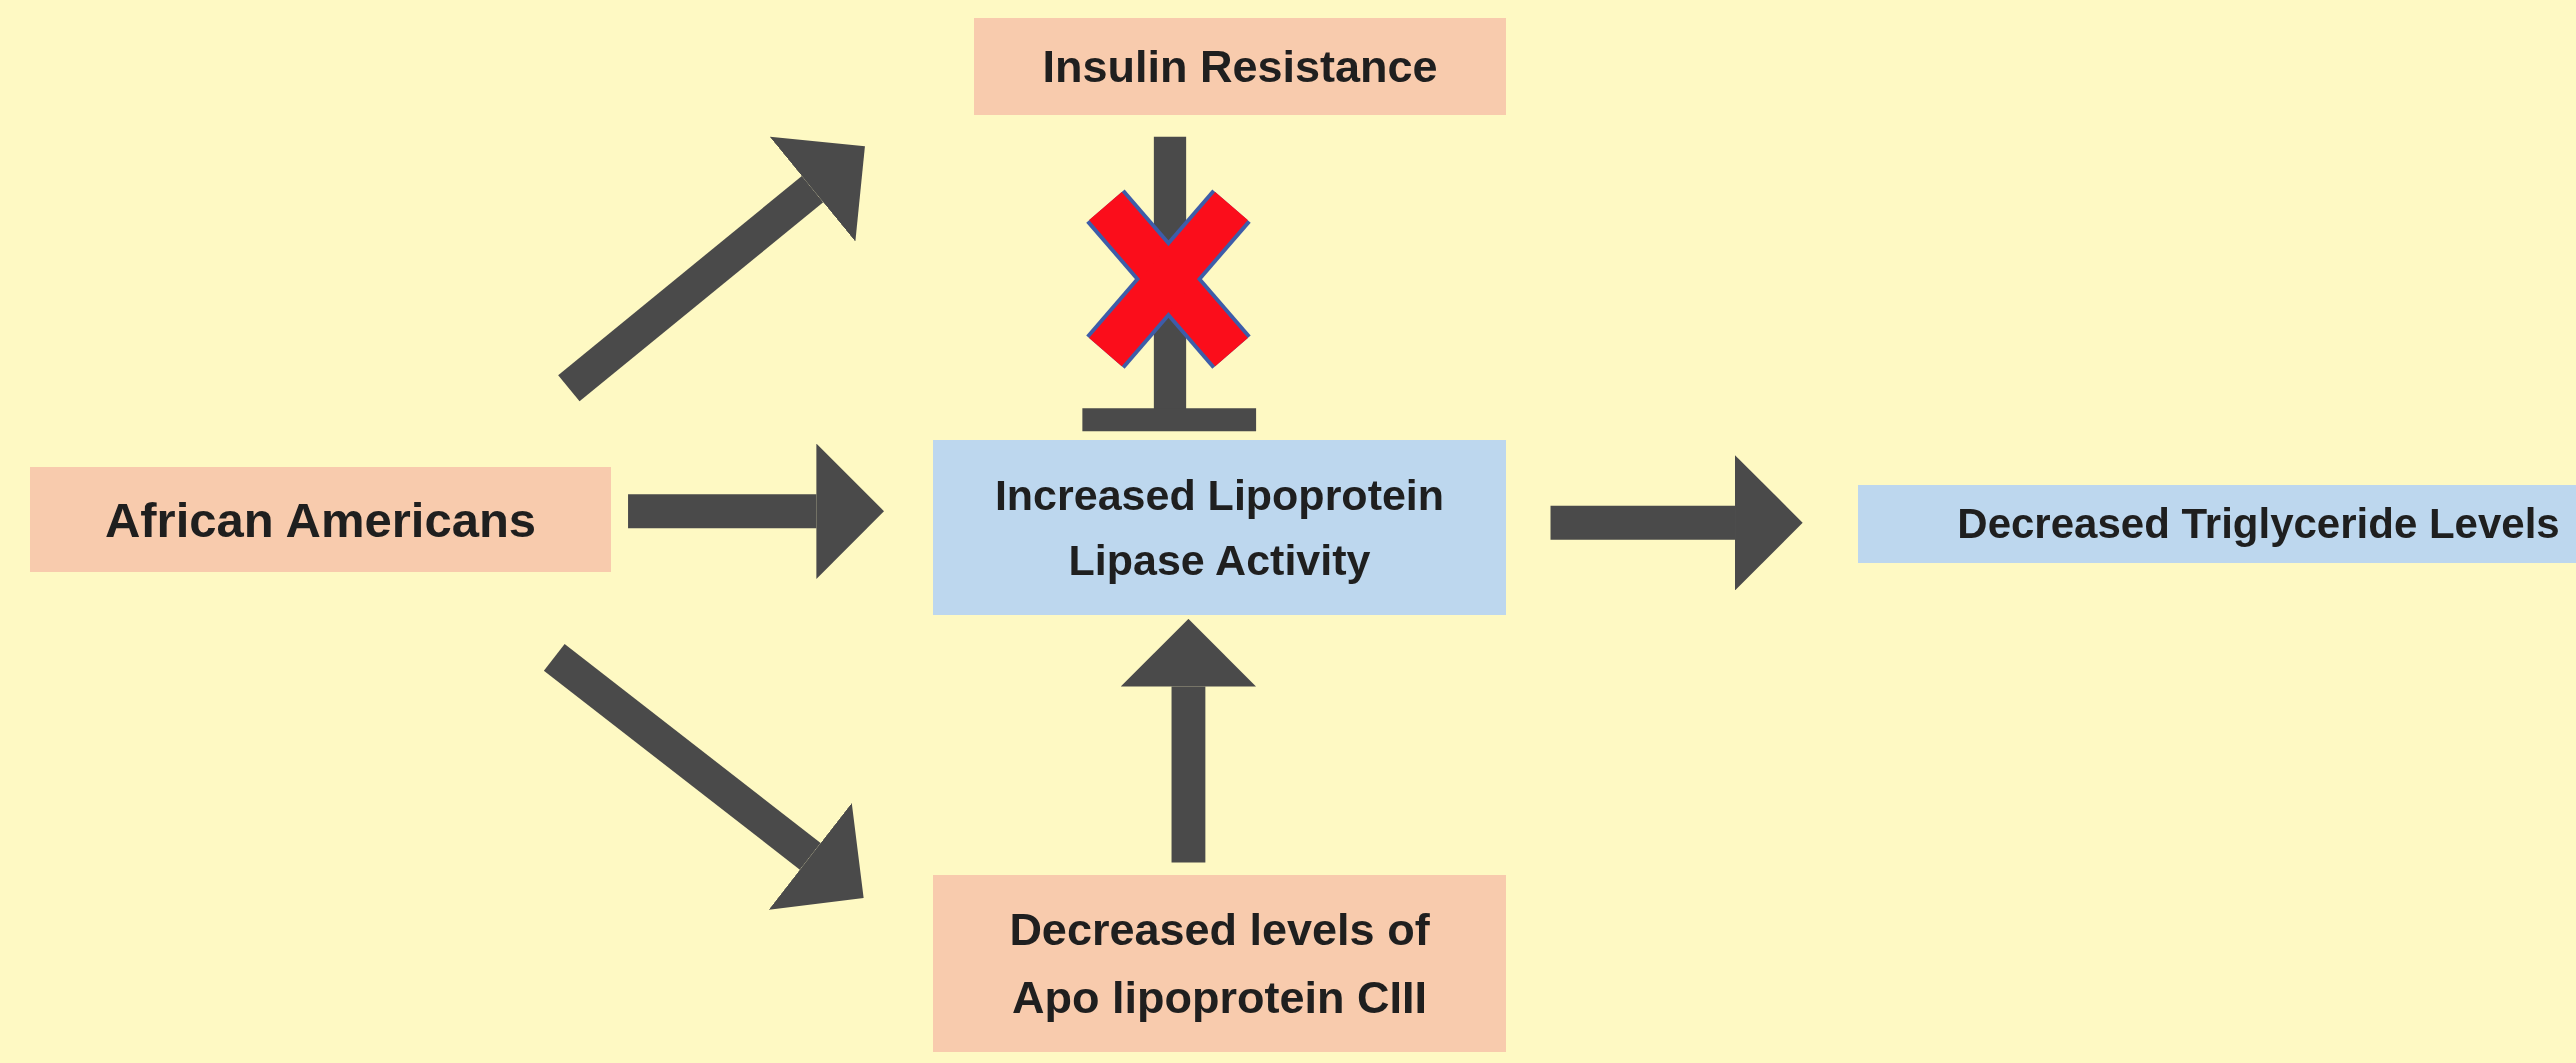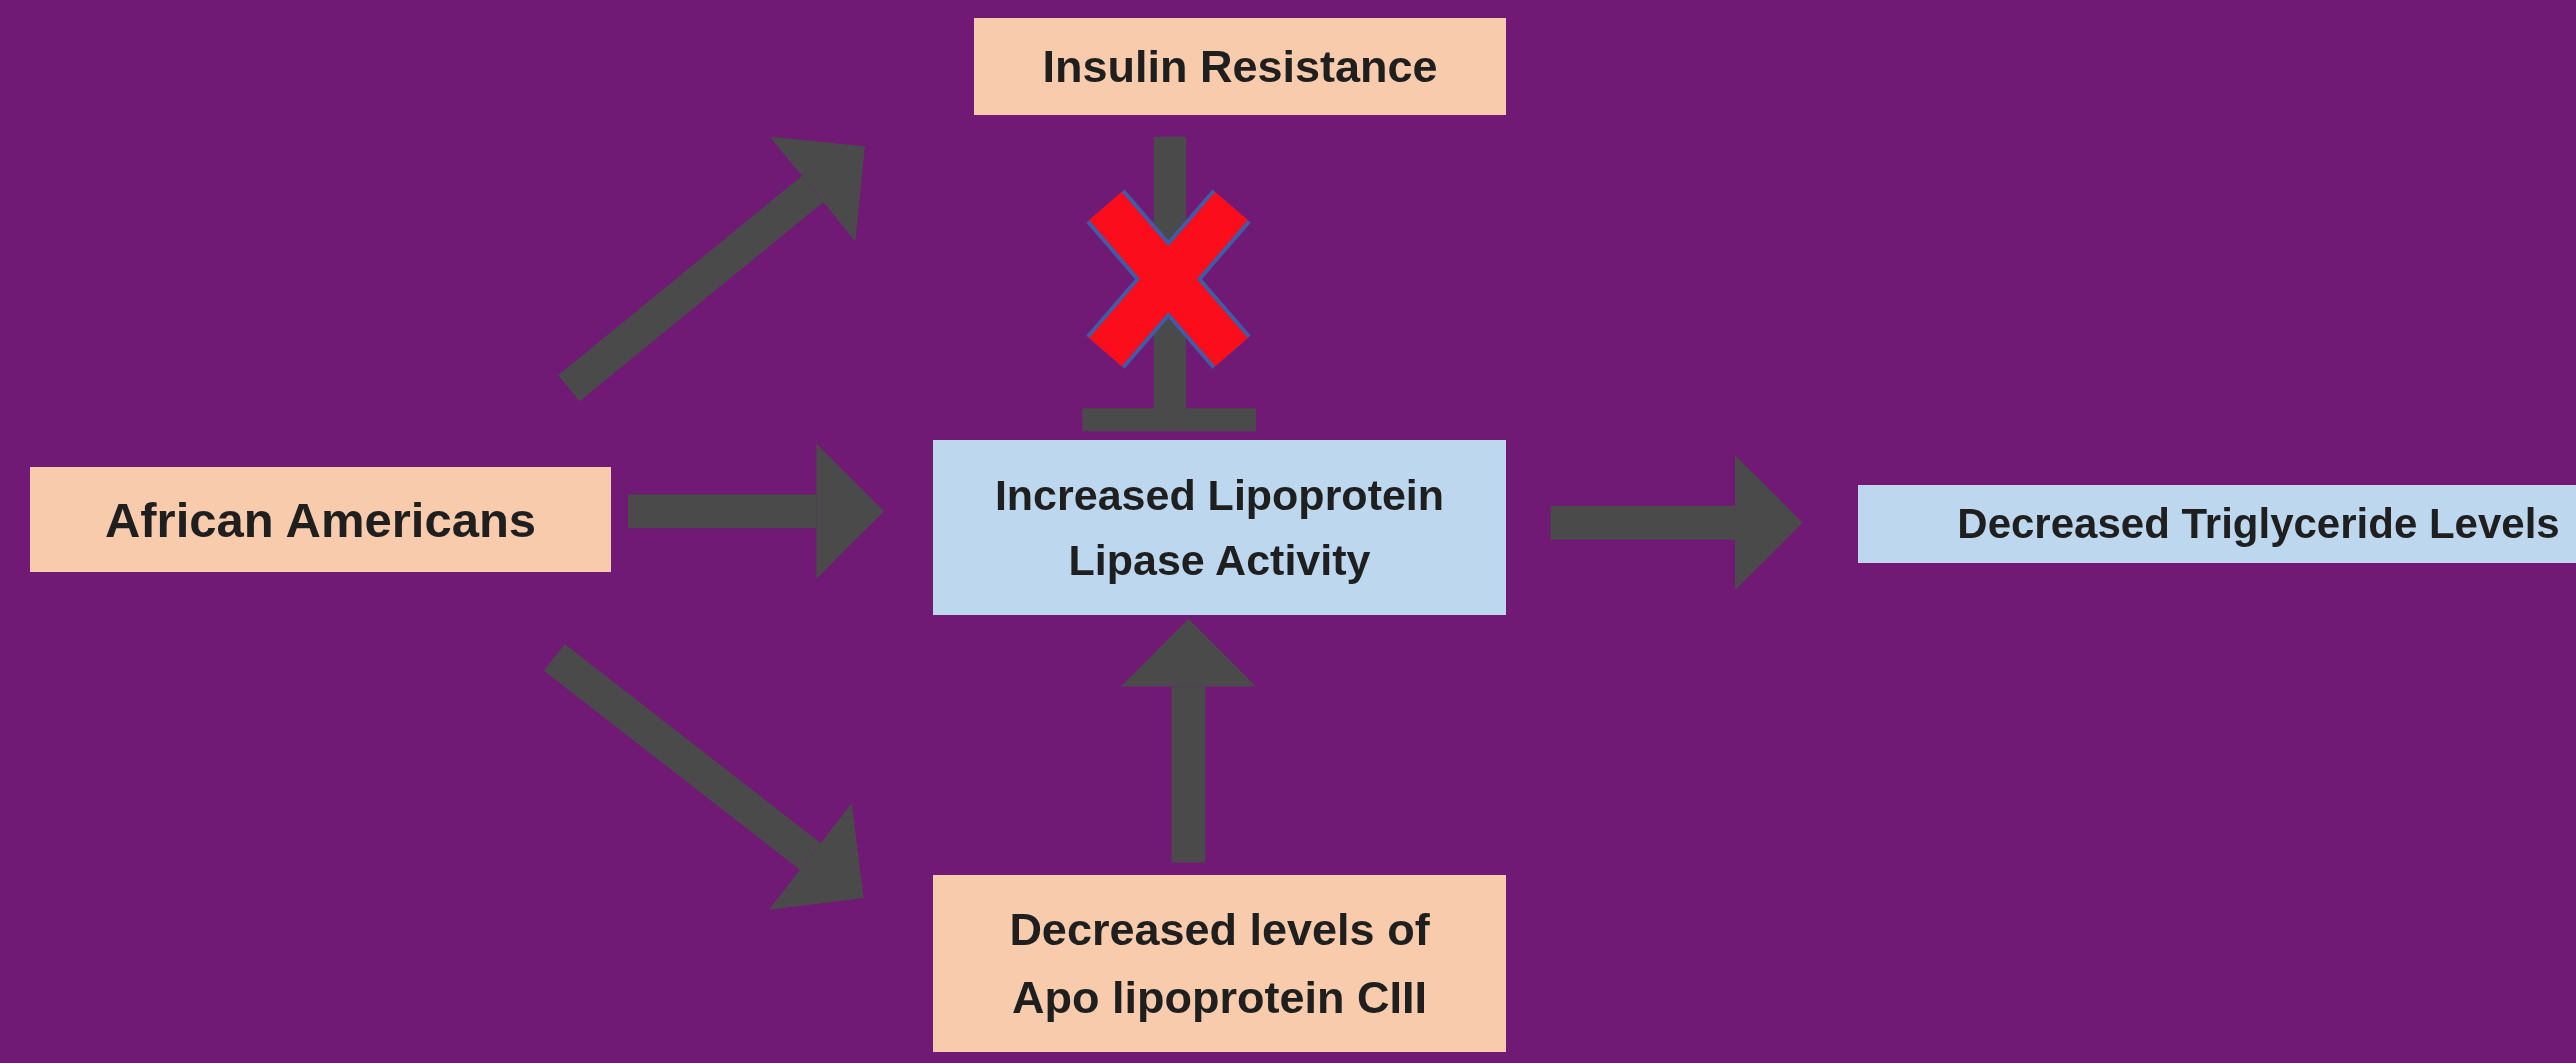--- a/index.html
+++ b/index.html
@@ -7,7 +7,7 @@
     position: relative;
     width: 2576px;
     height: 1064px;
-    background: #701a75;
+    background: #fef9c3;
     font-family: "Liberation Sans", sans-serif;
     overflow: hidden;
   }

